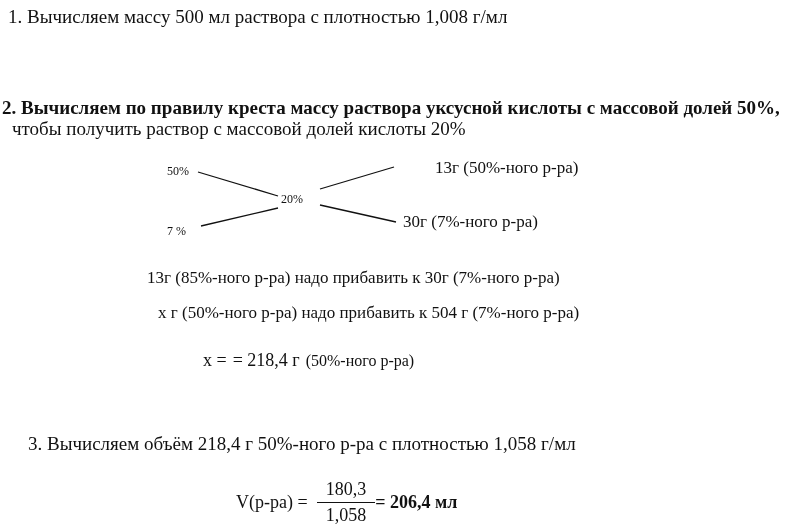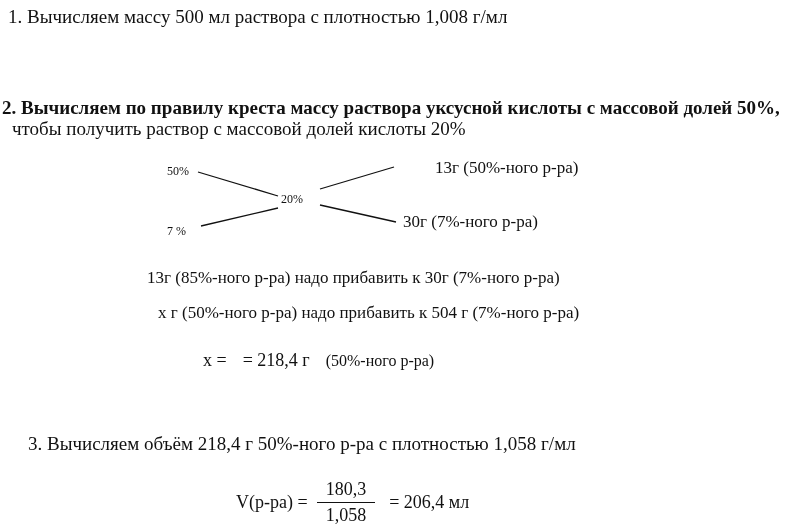--- a/index.html
+++ b/index.html
@@ -93,7 +93,7 @@
 
   <div class="eqrow" style="left:203px; top:350px;">
     <span style="margin-right:6px;">x =</span>
-    <span style="margin-left:10px;">= 218,4 г</span>
+    <span style="">= 218,4 г</span>
     <span class="eq-note" style="margin-left:16px;">(50%-ного р-ра)</span>
   </div>
 

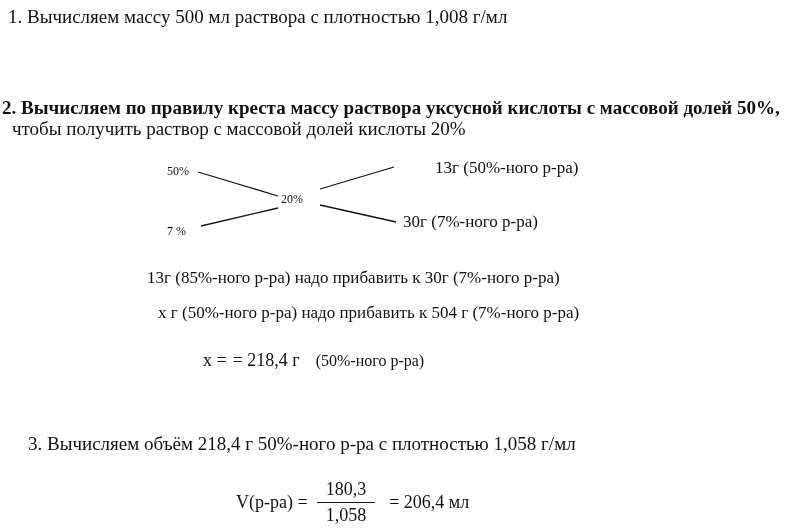--- a/index.html
+++ b/index.html
@@ -94,7 +94,7 @@
   <div class="eqrow" style="left:203px; top:350px;">
     <span style="margin-right:6px;">x =</span>
     <span style="">= 218,4 г</span>
-    <span class="eq-note" style="margin-left:16px;">(50%-ного р-ра)</span>
+    <span class="eq-note" style="margin-left:6px;">(50%-ного р-ра)</span>
   </div>
 
   <div class="abs h" style="left:28px; top:433px;">3. Вычисляем объём 218,4 г 50%-ного р-ра с плотностью 1,058 г/мл</div>

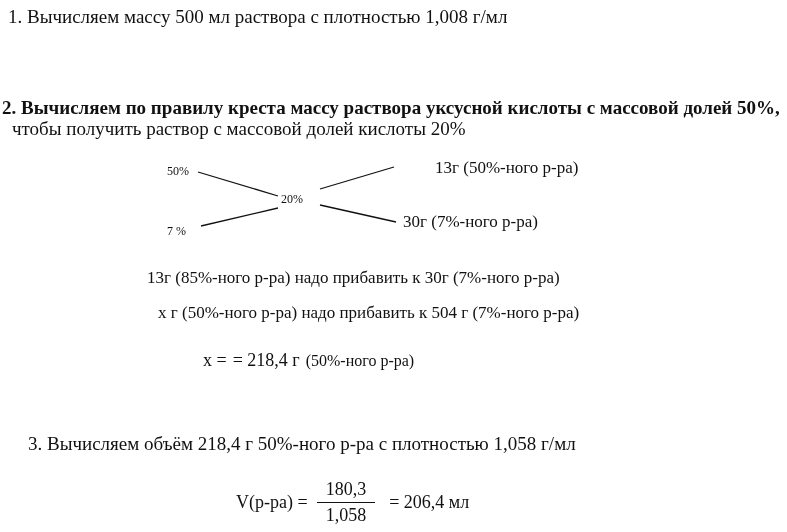--- a/index.html
+++ b/index.html
@@ -105,7 +105,7 @@
       <span class="num">180,3</span>
       <span class="den">1,058</span>
     </span>
-    <span style="margin-left:14px;">= 206,4 мл</span>
+    <span style="margin-left:0;font-weight:bold;">= 206,4 мл</span>
   </div>
 
 </div>

